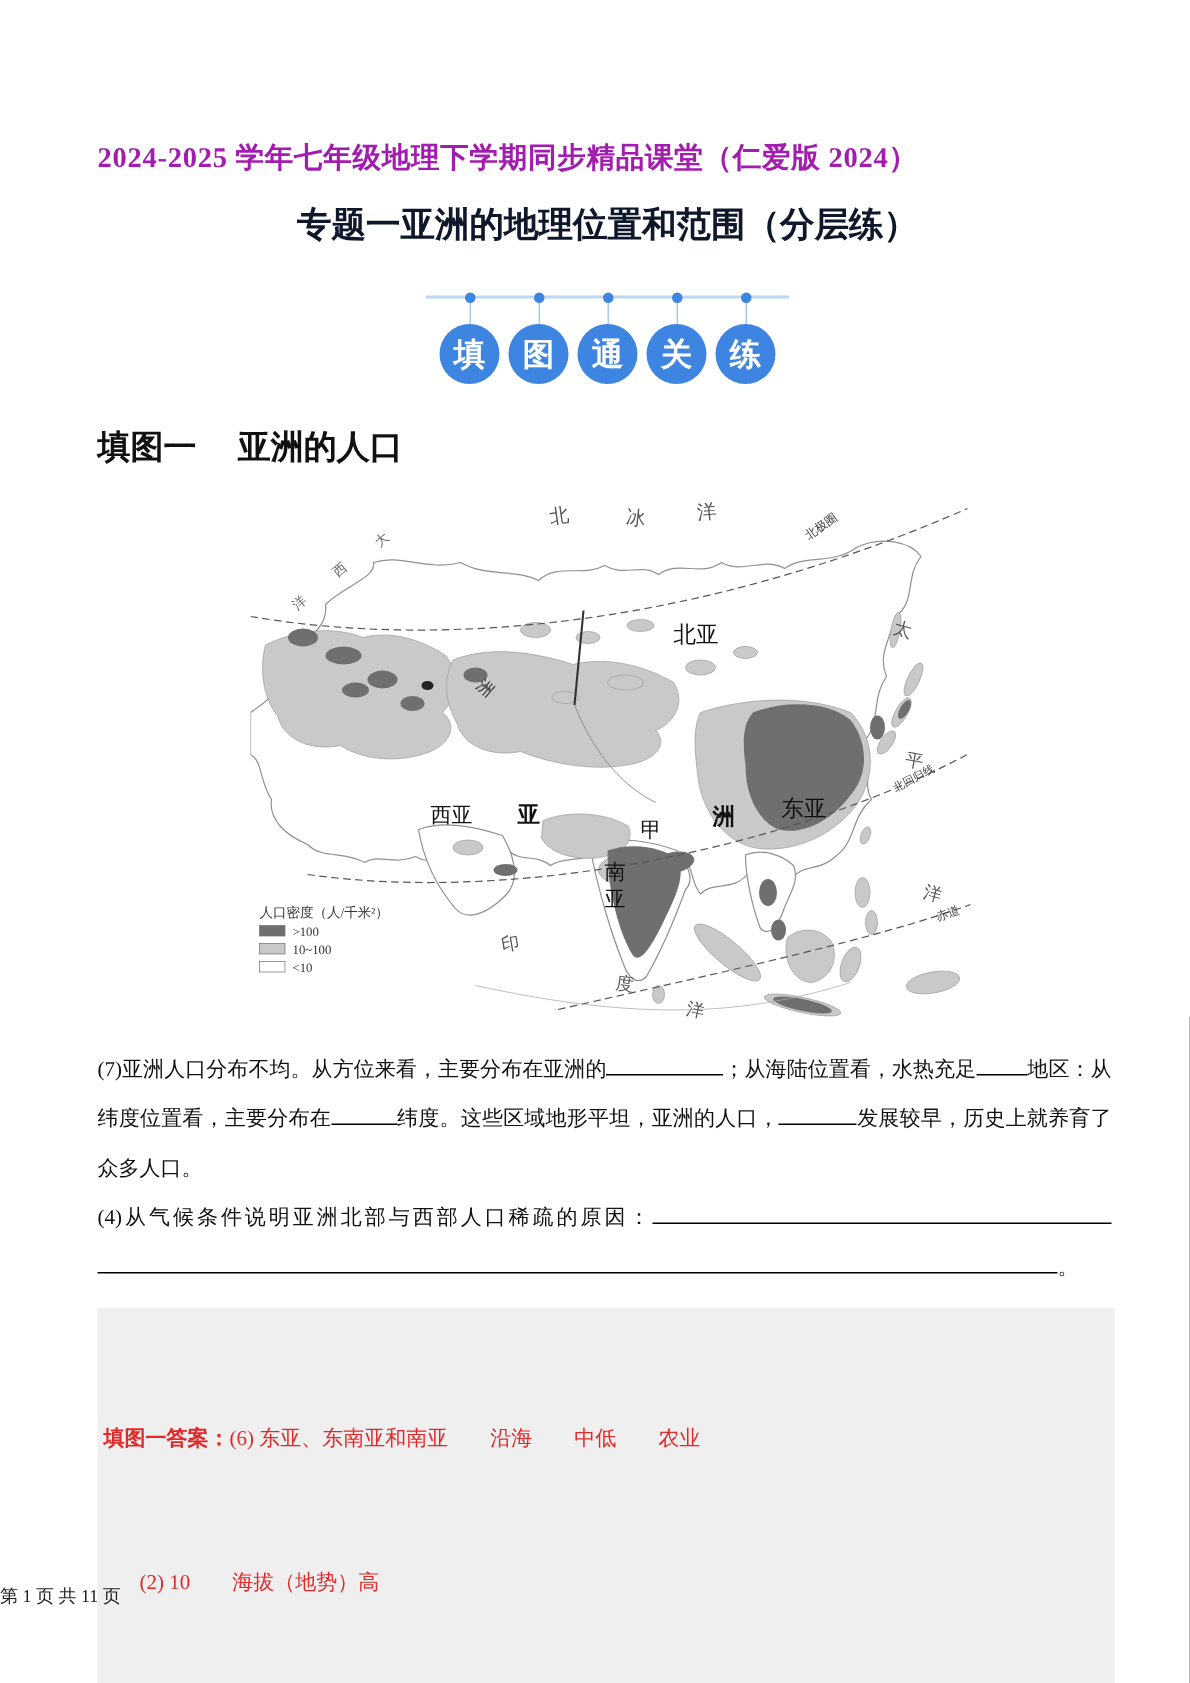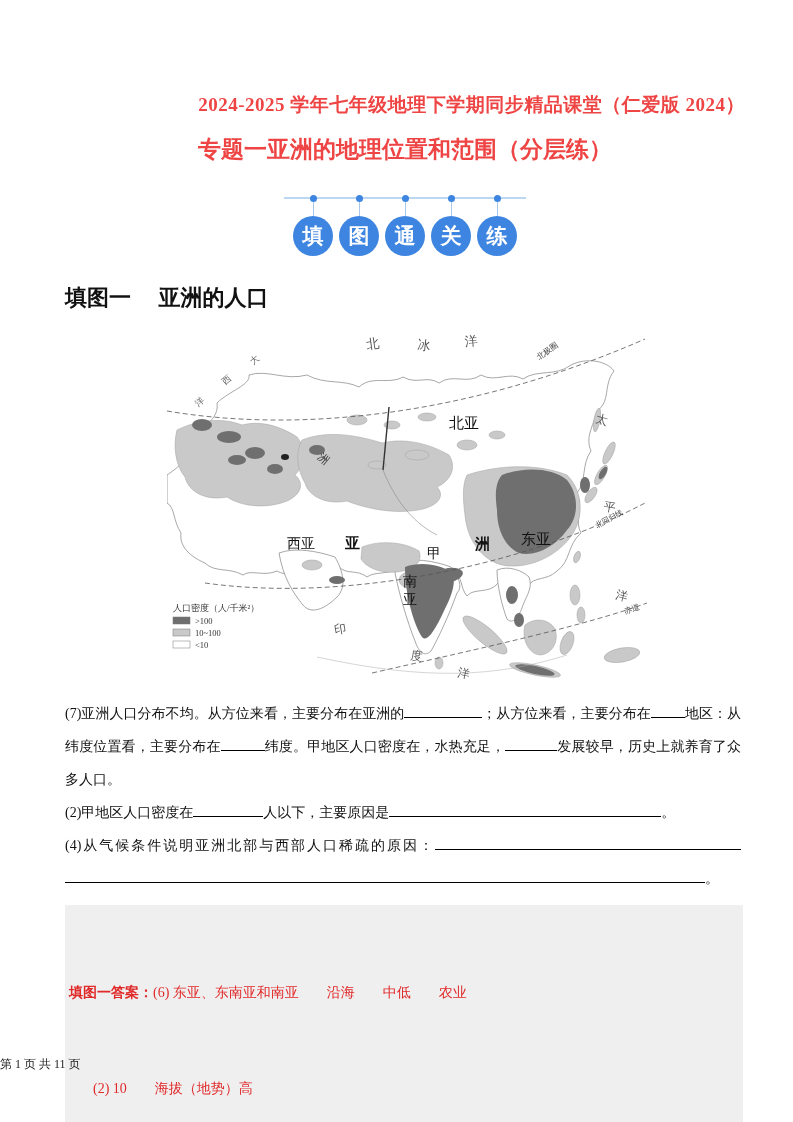--- a/index.html
+++ b/index.html
@@ -10,8 +10,8 @@
   }
   .content { position:absolute; left:65px; top:0; width:680px; }
   .doc-title {
-    margin-top:92px; text-align:right; font-size:19px; font-weight:bold;
-    color:#ef4444; letter-spacing:0.5px;
+    margin-top:92px; text-align:left; font-size:19px; font-weight:bold;
+    color:#a21caf; letter-spacing:0.5px;
   }
   .doc-subtitle {
     margin-top:16px; text-align:center; font-size:23px; font-weight:bold;

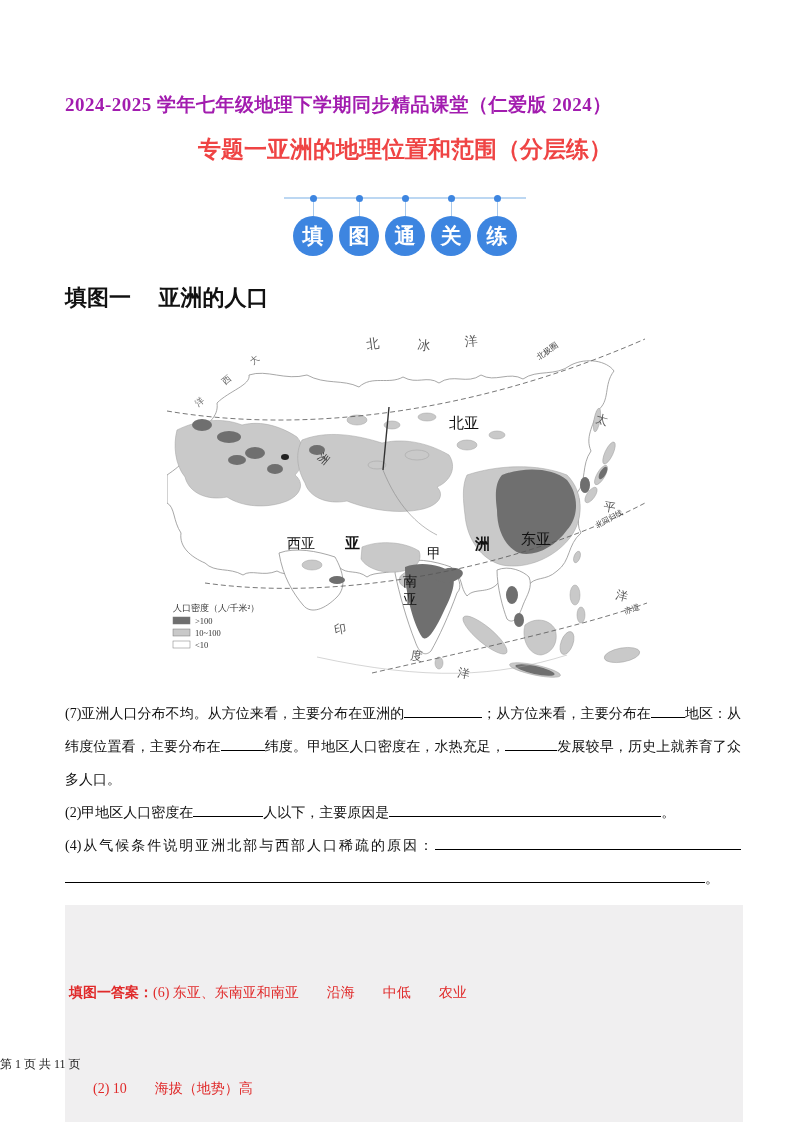--- a/index.html
+++ b/index.html
@@ -51,7 +51,7 @@
   <div class="content">
 
     <div class="doc-title">2024-2025 学年七年级地理下学期同步精品课堂（仁爱版 2024）</div>
-    <div class="doc-subtitle" id="subtitle" style="color: #ef4444;">专题一亚洲的地理位置和范围（分层练）</div>
+    <div class="doc-subtitle" id="subtitle" style="color: #0f172a;">专题一亚洲的地理位置和范围（分层练）</div>
 
     <div class="badge-strip">
       <div class="badge-line" id="badge-line" style="background: rgb(188, 215, 242);"></div>

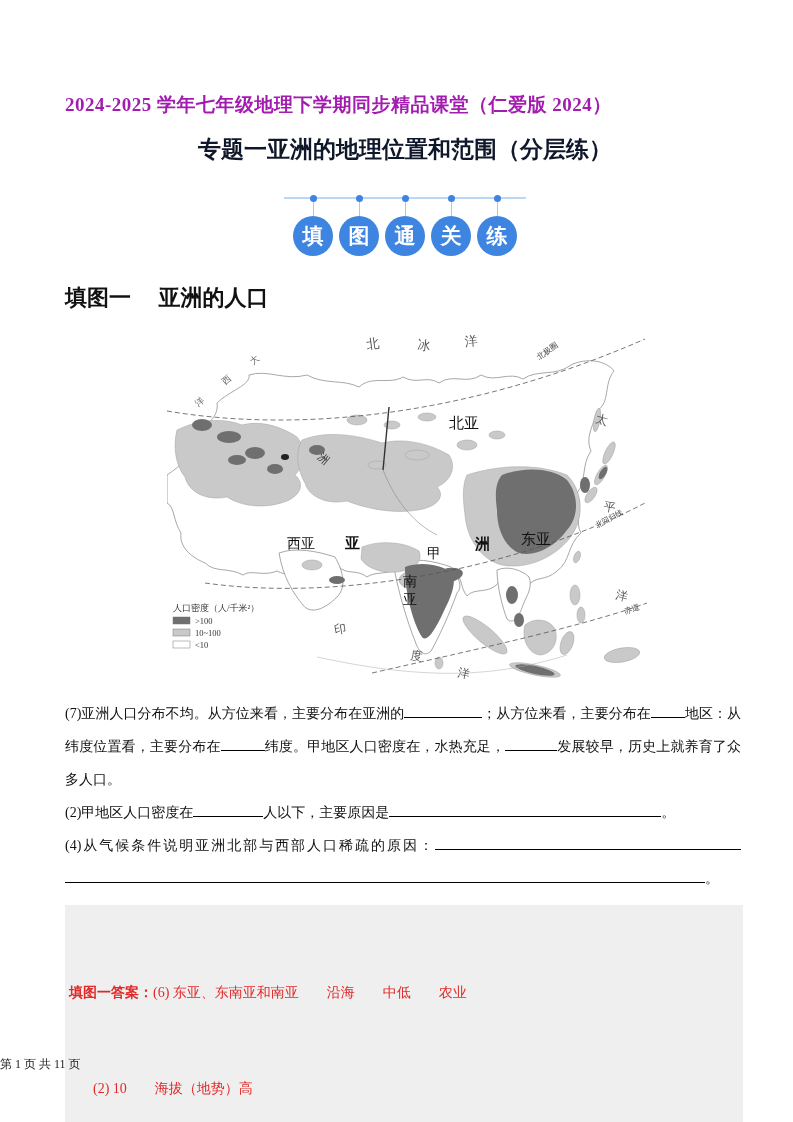--- a/index.html
+++ b/index.html
@@ -190,7 +190,7 @@
     </div>
 
     <div class="questions" id="questions">
-        <div class="question"><span>(7)亚洲人口分布不均。从方位来看，主要分布在亚洲的</span><span class="blank" style="width: 78px;"></span><span>；从方位来看，主要分布在</span><span class="blank" style="width: 34px;"></span><span>地区：从纬度位置看，主要分布在</span><span class="blank" style="width: 44px;"></span><span>纬度。甲地区人口密度在，水热充足，</span><span class="blank" style="width: 52px;"></span><span>发展较早，历史上就养育了众多人口。</span></div>
+        <div class="question"><span>(7)亚洲人口分布不均。从方位来看，主要分布在亚洲的</span><span class="blank" style="width: 78px;"></span><span>；从海陆位置看，水热充足</span><span class="blank" style="width: 34px;"></span><span>地区：从纬度位置看，主要分布在</span><span class="blank" style="width: 44px;"></span><span>纬度。甲地区人口密度在，水热充足，</span><span class="blank" style="width: 52px;"></span><span>发展较早，历史上就养育了众多人口。</span></div>
         <div class="question"><span>(2)甲地区人口密度在</span><span class="blank" style="width: 70px;"></span><span>人以下，主要原因是</span><span class="blank" style="width: 272px;"></span><span>。</span></div>
         <div class="question"><span>(4)从气候条件说明亚洲北部与西部人口稀疏的原因：</span><span class="blank" style="width: 306px;"></span><span class="blank" style="width: 640px;"></span><span>。</span></div>
       </div>

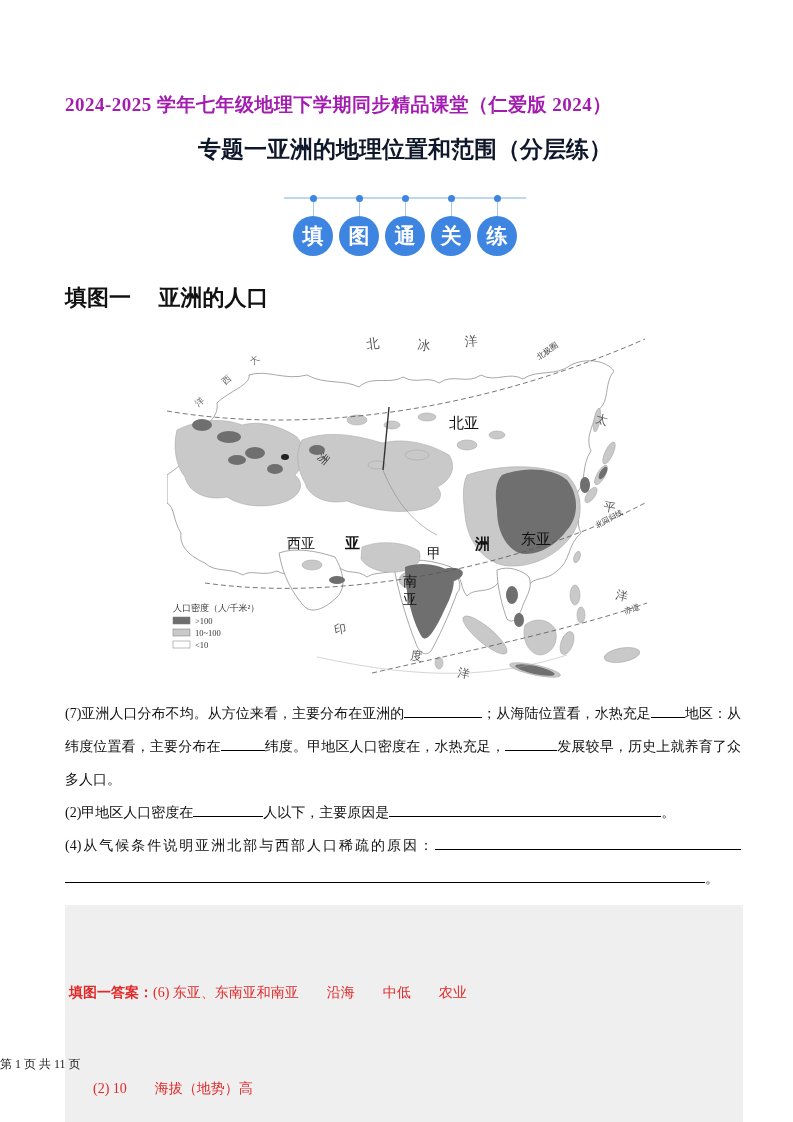--- a/index.html
+++ b/index.html
@@ -190,7 +190,7 @@
     </div>
 
     <div class="questions" id="questions">
-        <div class="question"><span>(7)亚洲人口分布不均。从方位来看，主要分布在亚洲的</span><span class="blank" style="width: 78px;"></span><span>；从海陆位置看，水热充足</span><span class="blank" style="width: 34px;"></span><span>地区：从纬度位置看，主要分布在</span><span class="blank" style="width: 44px;"></span><span>纬度。甲地区人口密度在，水热充足，</span><span class="blank" style="width: 52px;"></span><span>发展较早，历史上就养育了众多人口。</span></div>
+        <div class="question"><span>(7)亚洲人口分布不均。从方位来看，主要分布在亚洲的</span><span class="blank" style="width: 78px;"></span><span>；从海陆位置看，水热充足</span><span class="blank" style="width: 34px;"></span><span>地区：从纬度位置看，主要分布在</span><span class="blank" style="width: 44px;"></span><span>纬度。这些区域地形平坦，亚洲的人口，</span><span class="blank" style="width: 52px;"></span><span>发展较早，历史上就养育了众多人口。</span></div>
         <div class="question"><span>(2)甲地区人口密度在</span><span class="blank" style="width: 70px;"></span><span>人以下，主要原因是</span><span class="blank" style="width: 272px;"></span><span>。</span></div>
         <div class="question"><span>(4)从气候条件说明亚洲北部与西部人口稀疏的原因：</span><span class="blank" style="width: 306px;"></span><span class="blank" style="width: 640px;"></span><span>。</span></div>
       </div>

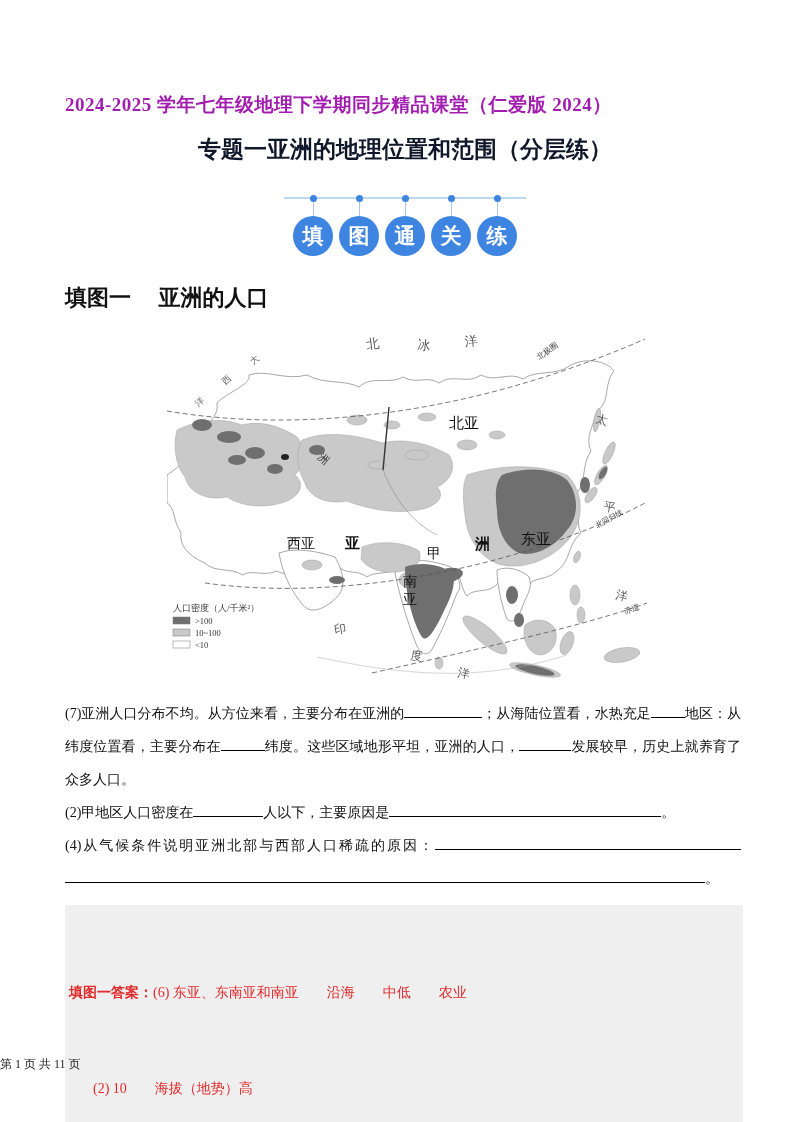--- a/index.html
+++ b/index.html
@@ -191,7 +191,6 @@
 
     <div class="questions" id="questions">
         <div class="question"><span>(7)亚洲人口分布不均。从方位来看，主要分布在亚洲的</span><span class="blank" style="width: 78px;"></span><span>；从海陆位置看，水热充足</span><span class="blank" style="width: 34px;"></span><span>地区：从纬度位置看，主要分布在</span><span class="blank" style="width: 44px;"></span><span>纬度。这些区域地形平坦，亚洲的人口，</span><span class="blank" style="width: 52px;"></span><span>发展较早，历史上就养育了众多人口。</span></div>
-        <div class="question"><span>(2)甲地区人口密度在</span><span class="blank" style="width: 70px;"></span><span>人以下，主要原因是</span><span class="blank" style="width: 272px;"></span><span>。</span></div>
         <div class="question"><span>(4)从气候条件说明亚洲北部与西部人口稀疏的原因：</span><span class="blank" style="width: 306px;"></span><span class="blank" style="width: 640px;"></span><span>。</span></div>
       </div>
 

